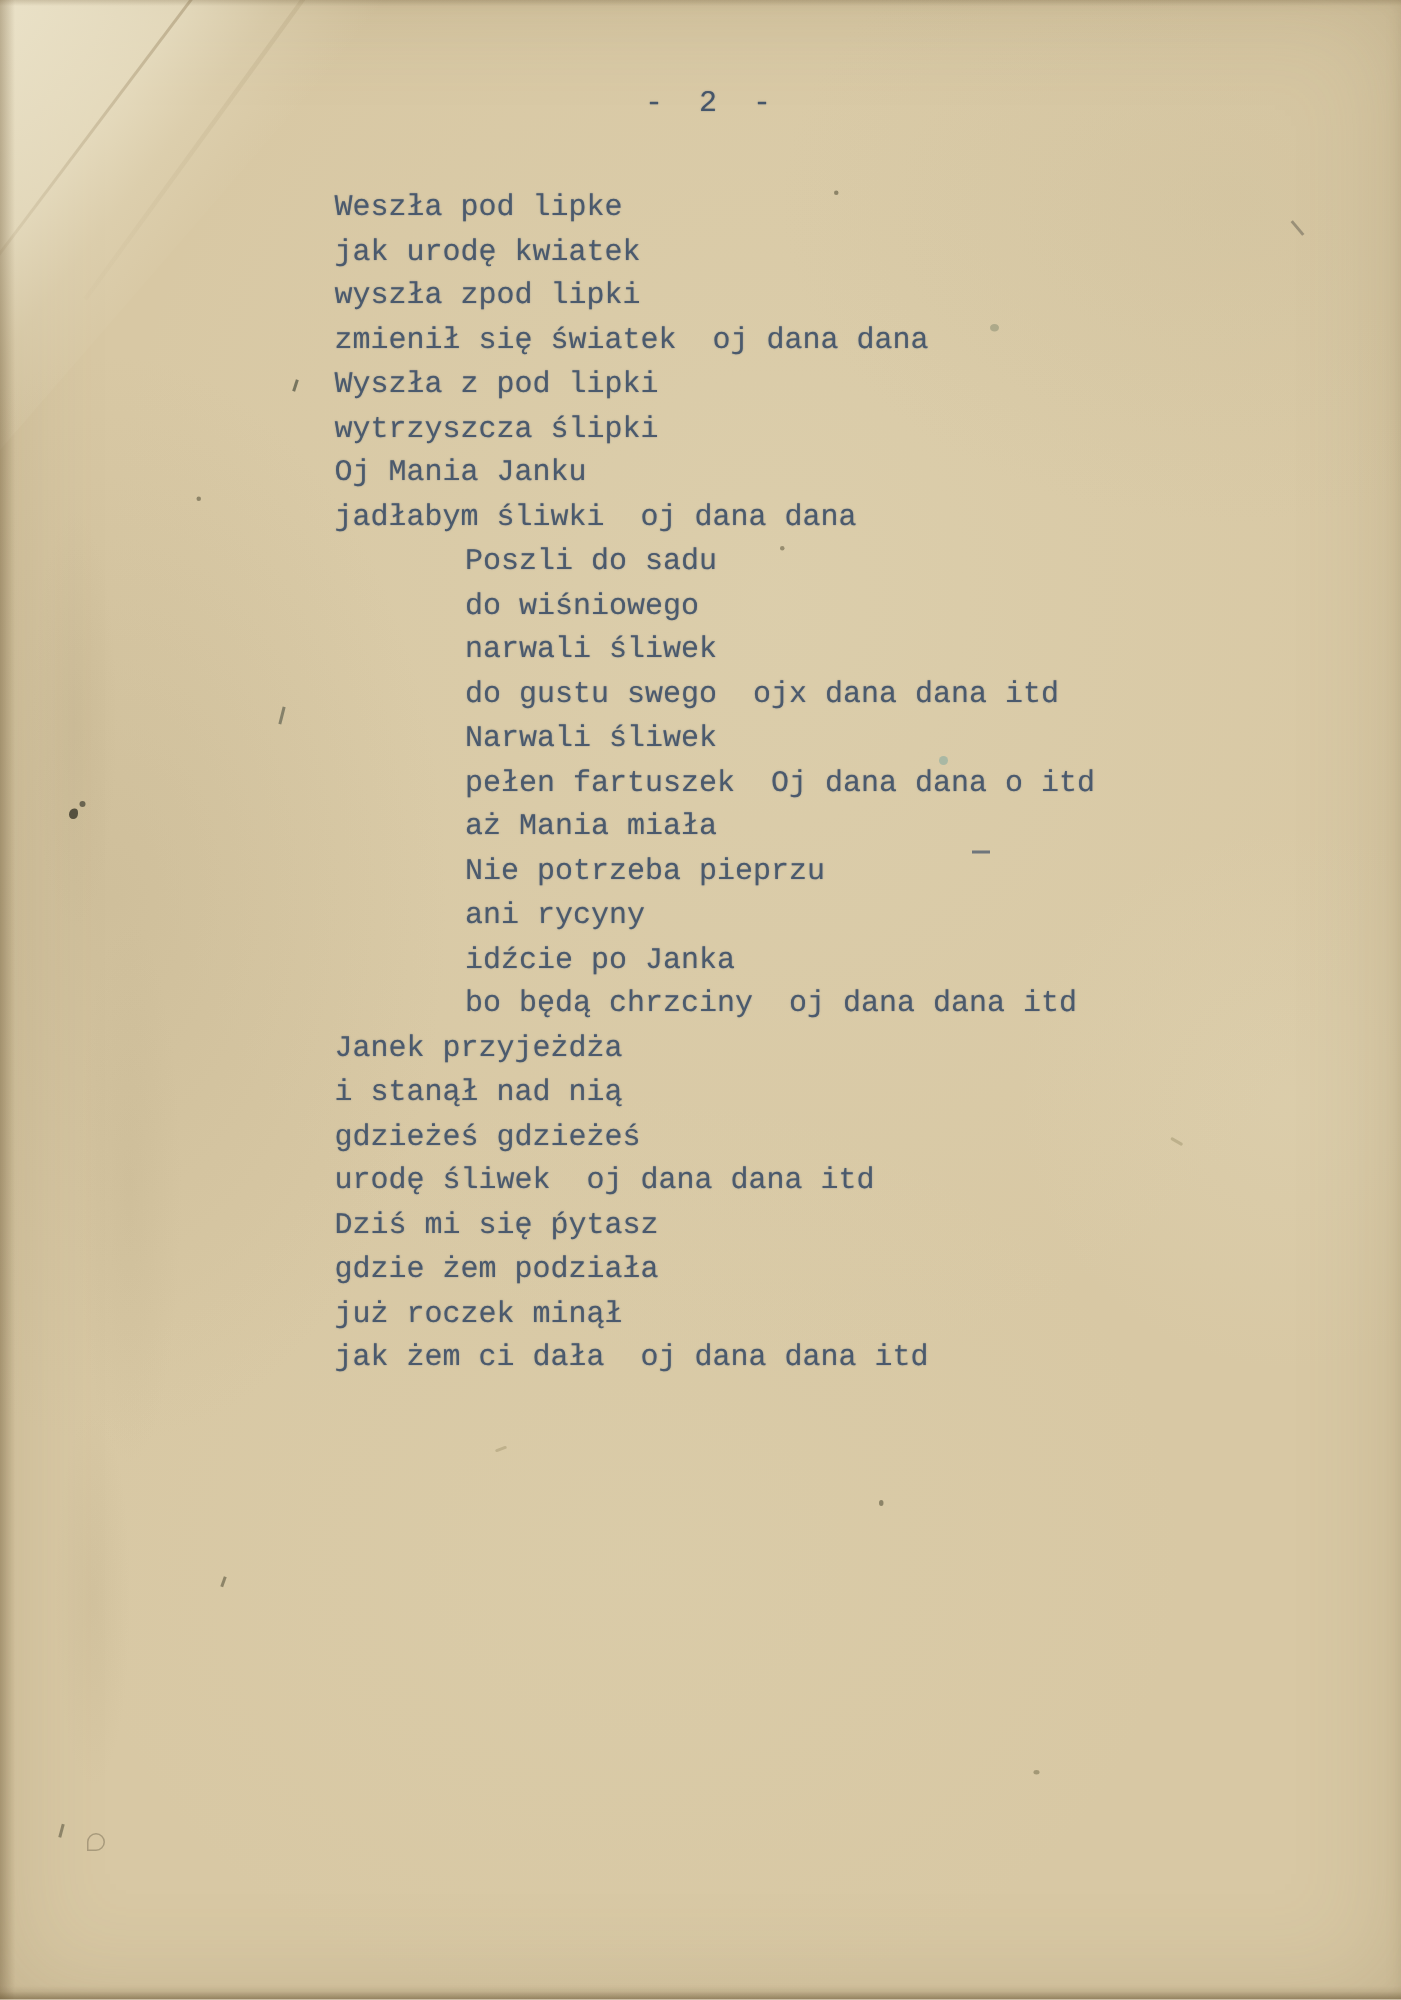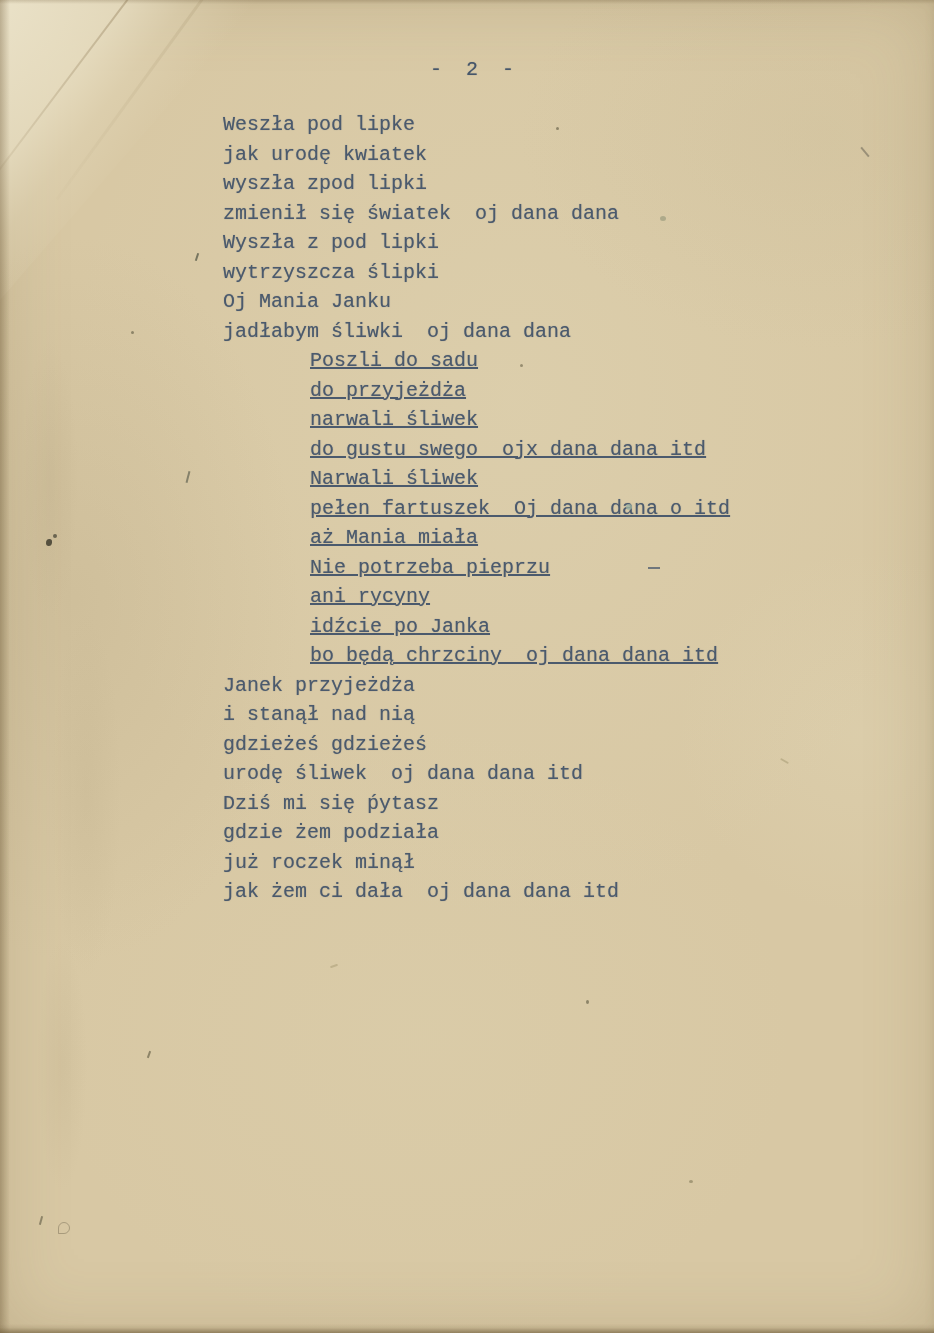--- a/index.html
+++ b/index.html
@@ -111,7 +111,7 @@
   .poem-lines {
     position: absolute;
     left: 223px;
-    top: 110px;
+    top: 124px;
     width: 660px;
   }
   .line {

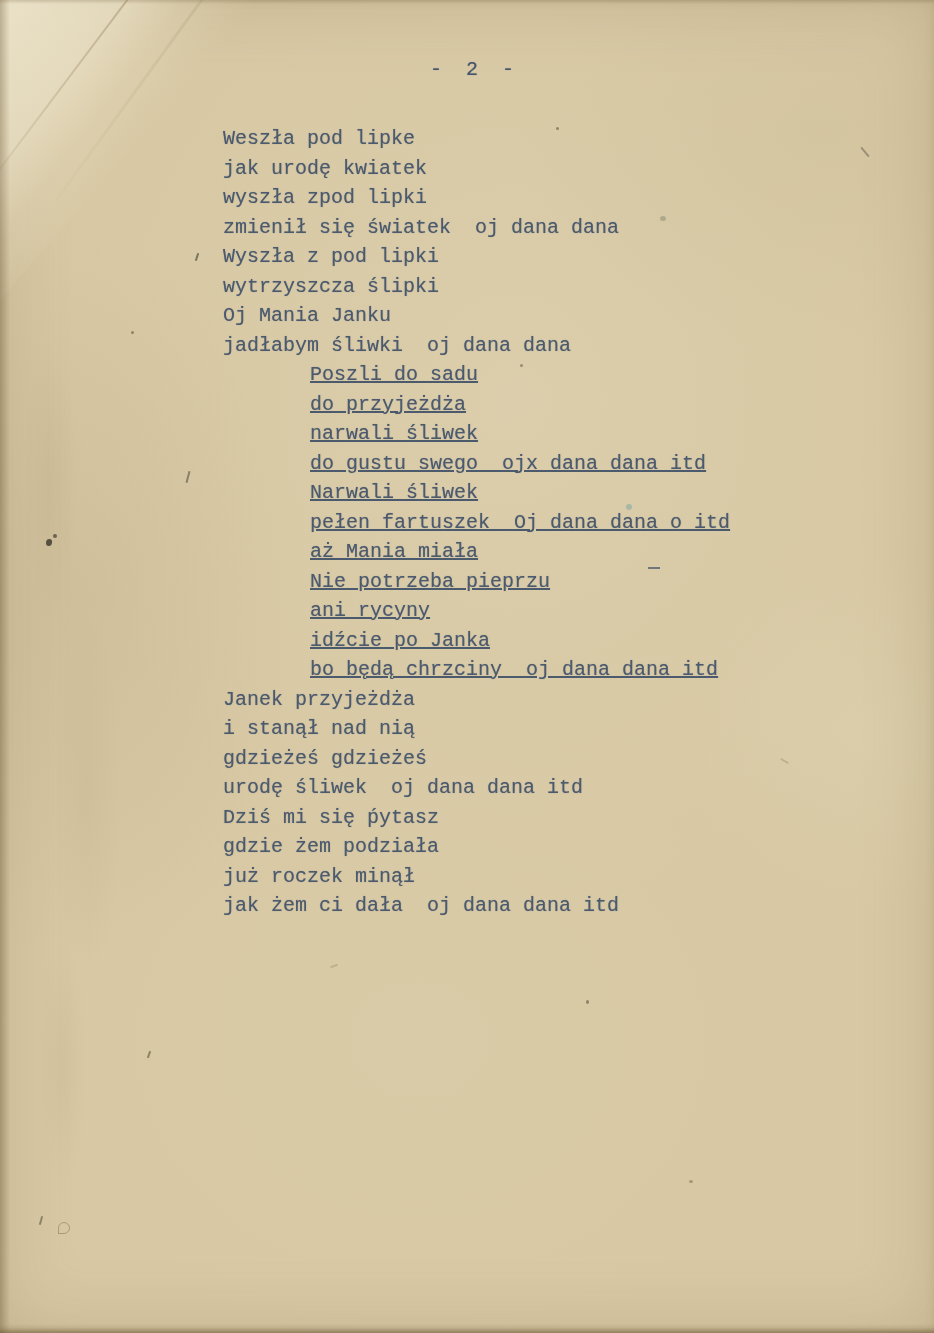--- a/index.html
+++ b/index.html
@@ -120,7 +120,6 @@
   }
   .line.indent {
     padding-left: 87px;
-    text-decoration: underline;
   }
 
   

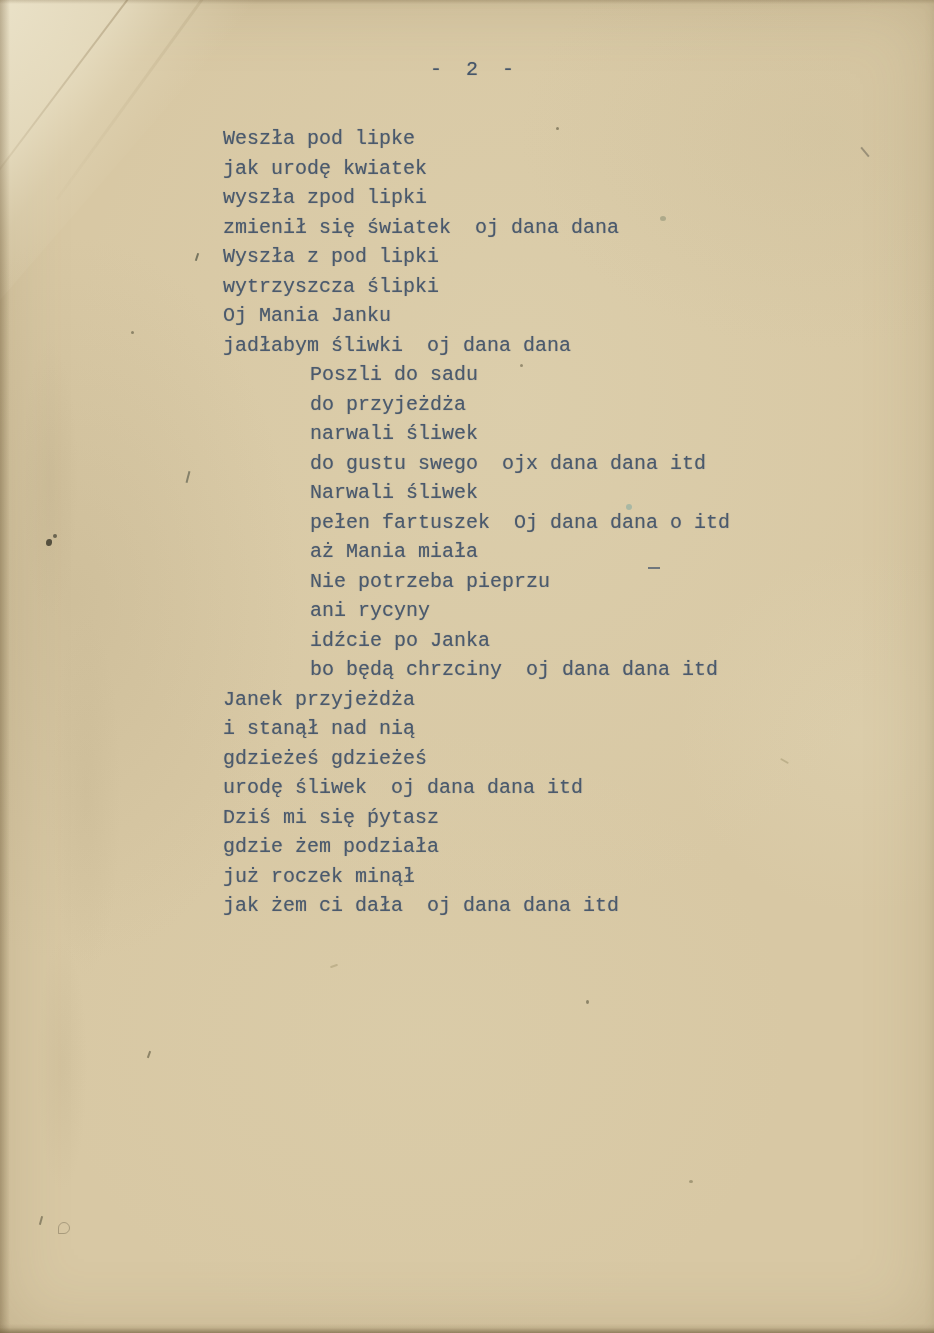--- a/index.html
+++ b/index.html
@@ -151,7 +151,7 @@
         <div class="line">Oj Mania Janku</div>
         <div class="line">jadłabym śliwki  oj dana dana</div>
         <div class="line indent">Poszli do sadu</div>
-        <div class="line indent">do przyjeżdża</div>
+        <div class="line indent">do wiśniowego</div>
         <div class="line indent">narwali śliwek</div>
         <div class="line indent">do gustu swego  ojx dana dana itd</div>
         <div class="line indent">Narwali śliwek</div>

